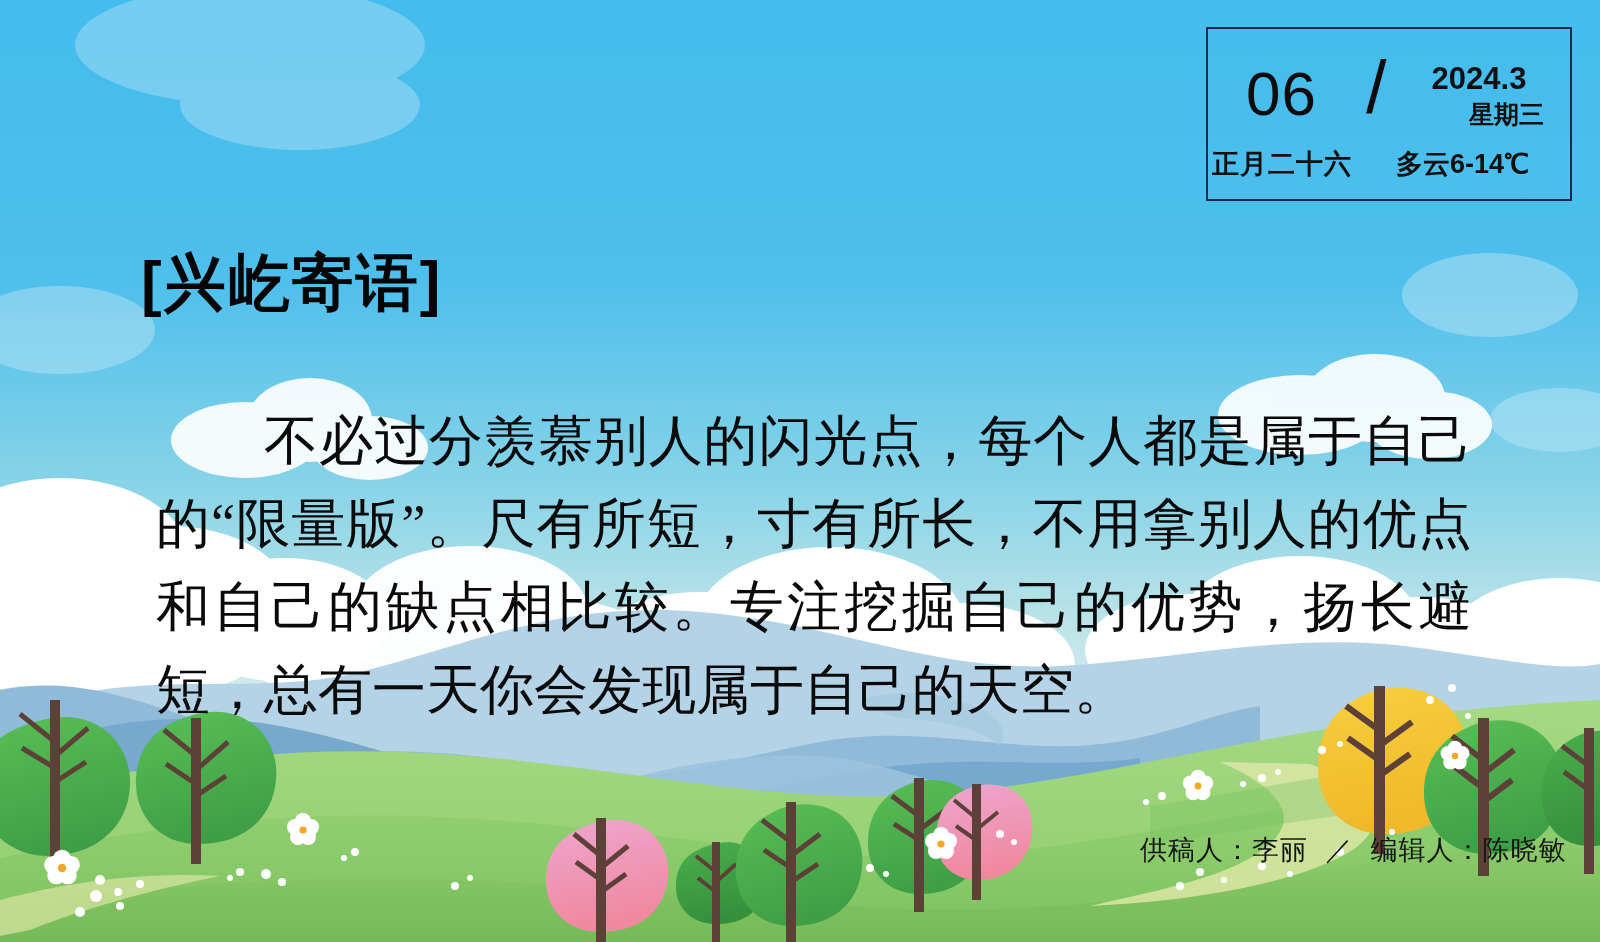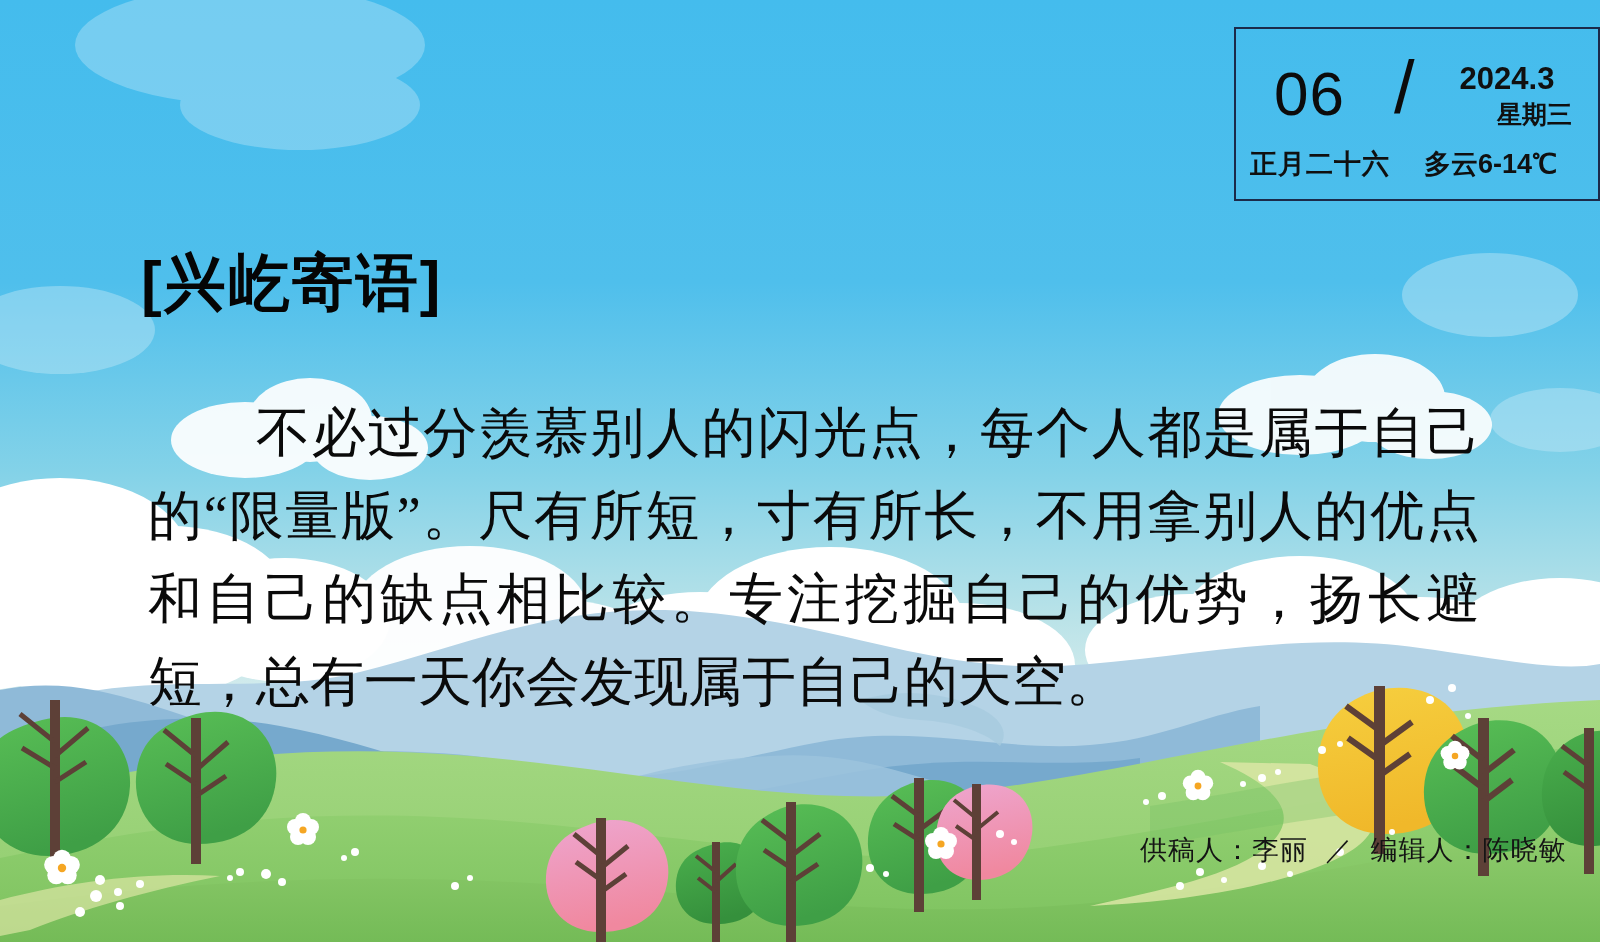--- a/index.html
+++ b/index.html
@@ -38,7 +38,6 @@
     height: 174px;
     border: 2px solid #1b2a4a;
     box-sizing: border-box;
-    margin-left: 28px;
   }
   #date-day {
     position: absolute;

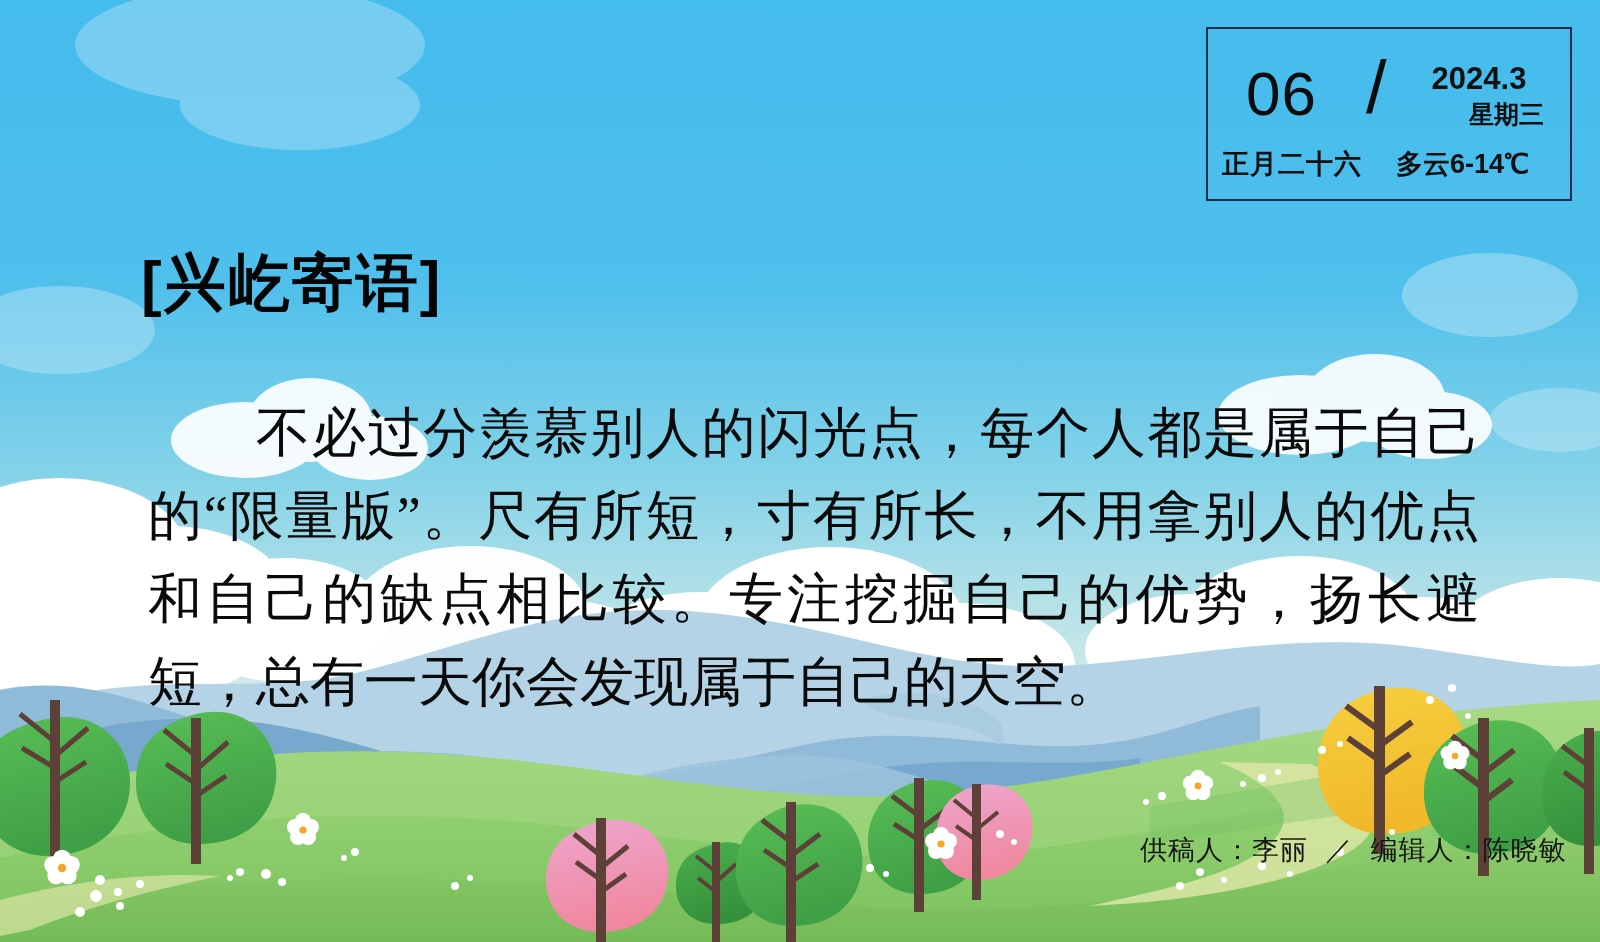--- a/index.html
+++ b/index.html
@@ -86,7 +86,7 @@
   }
   #date-lunar {
     position: absolute;
-    left: 14px;
+    left: 4px;
     top: 118px;
     font-family: "Liberation Sans", sans-serif;
     font-size: 27px;

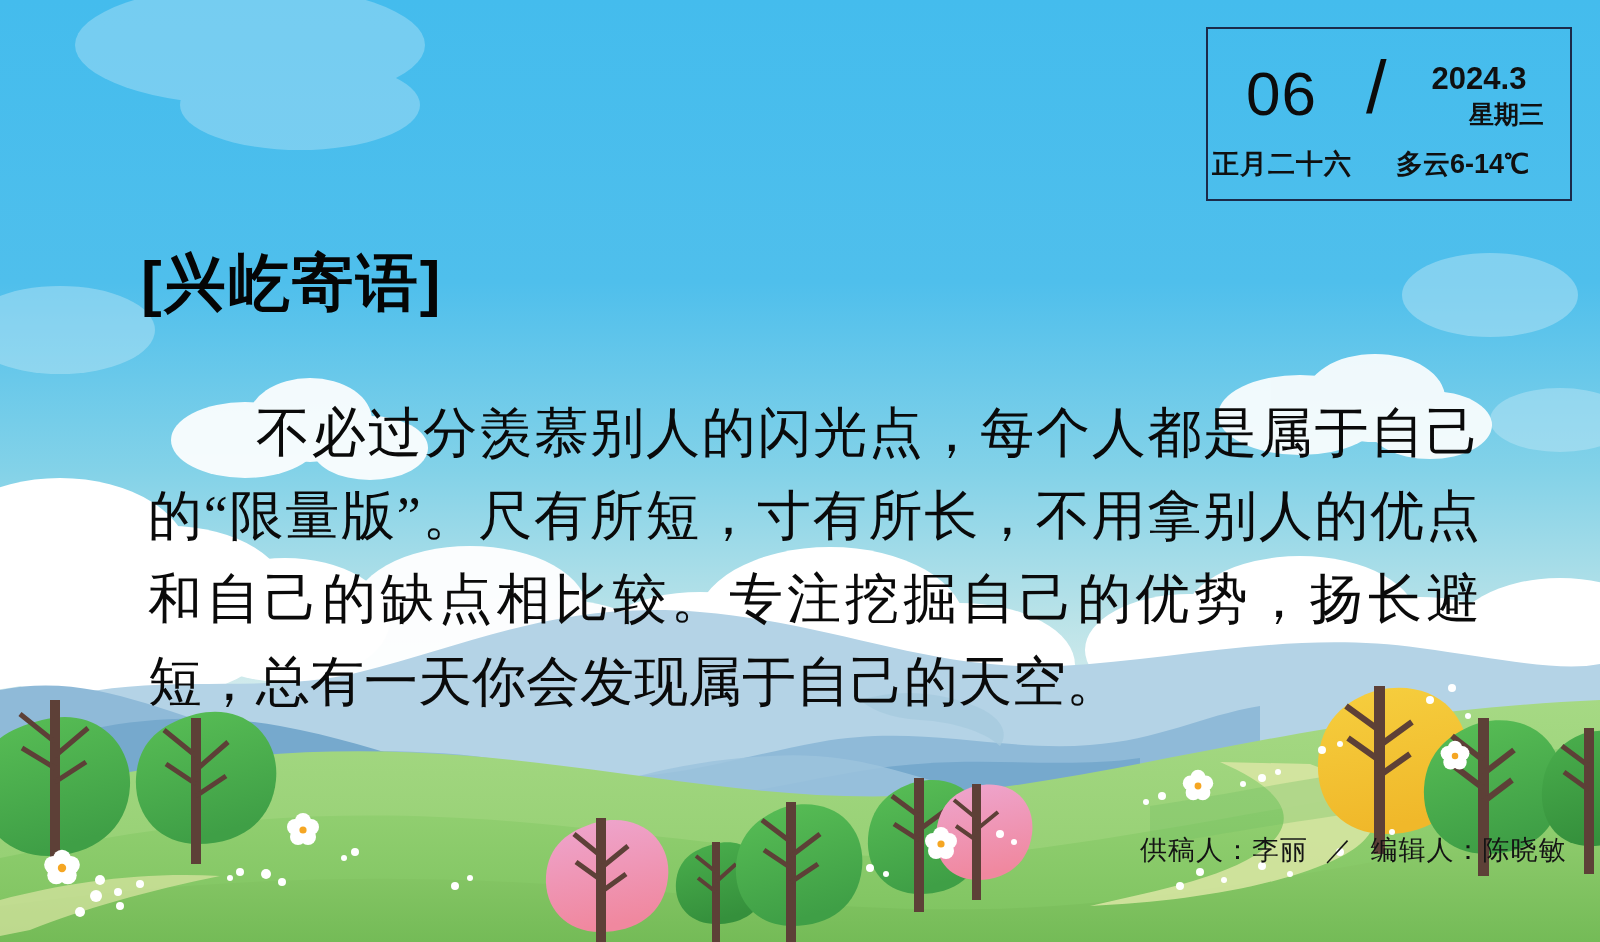--- a/index.html
+++ b/index.html
@@ -136,7 +136,7 @@
     text-align: justify;
     text-justify: inter-character;
   }
-  #body-copy p { margin: 8px; text-indent: 2em; }
+  #body-copy p { margin: 16px; text-indent: 2em; }
 
   
   #credits {

